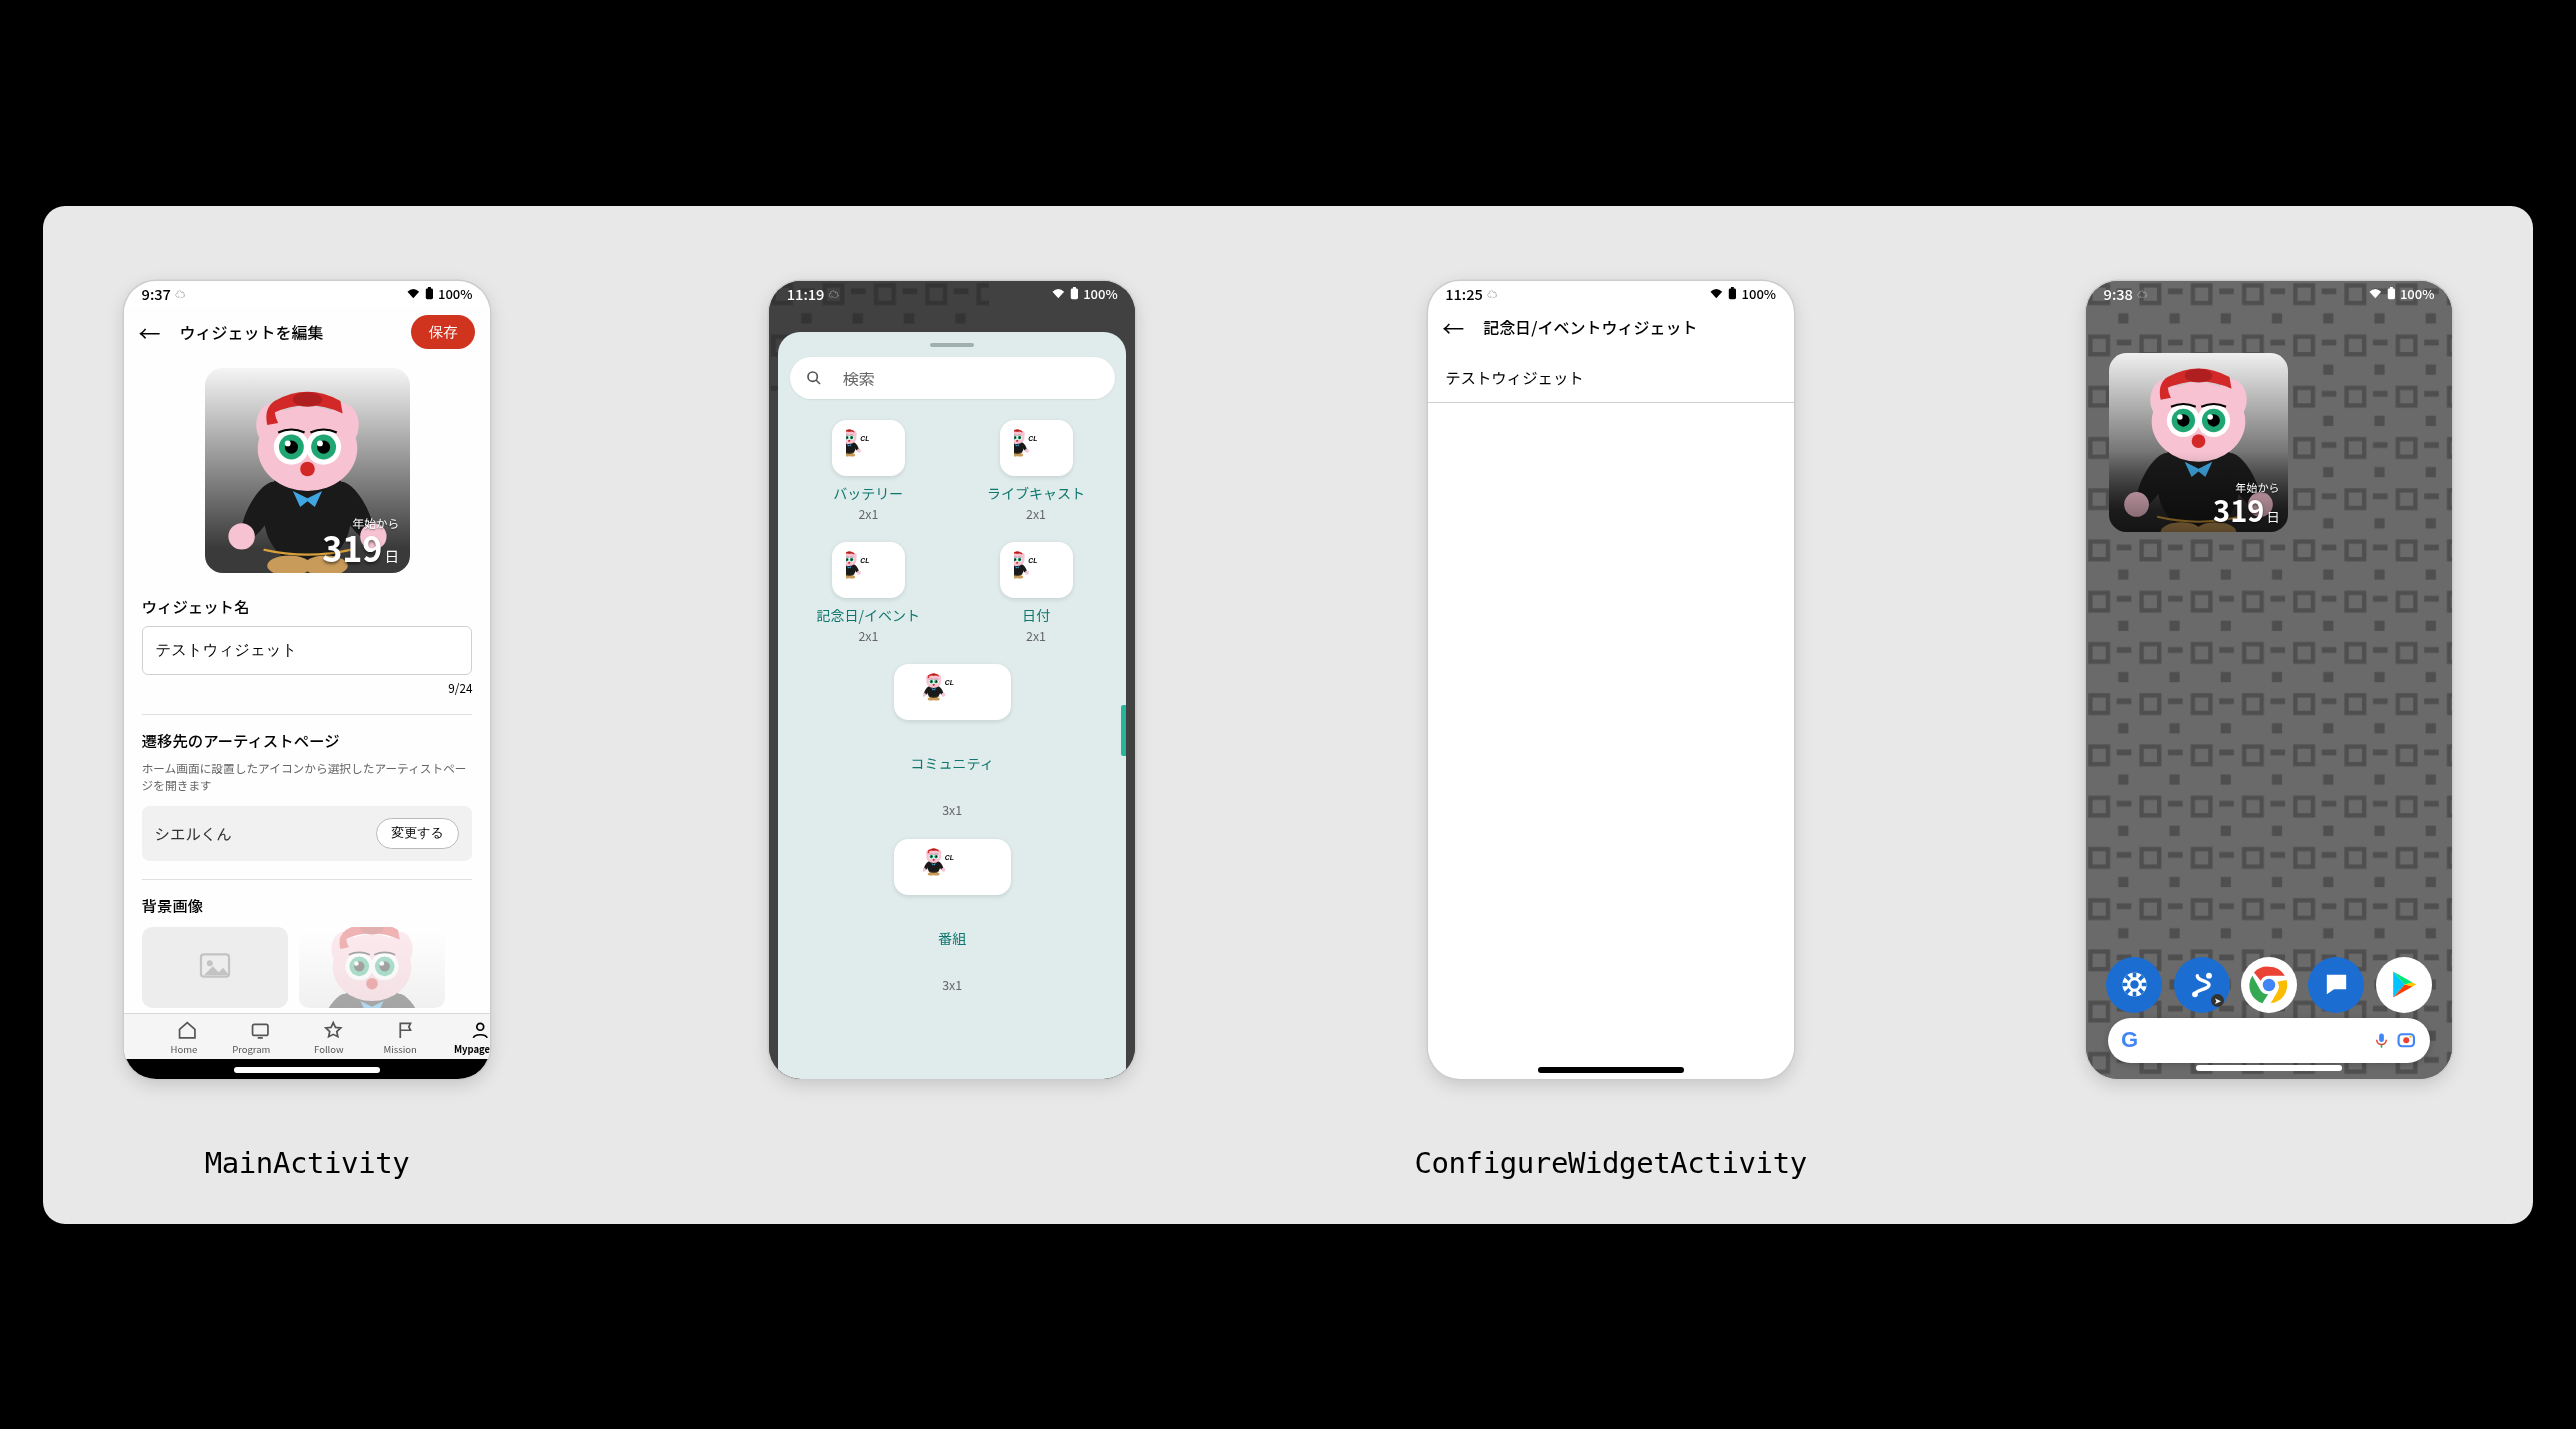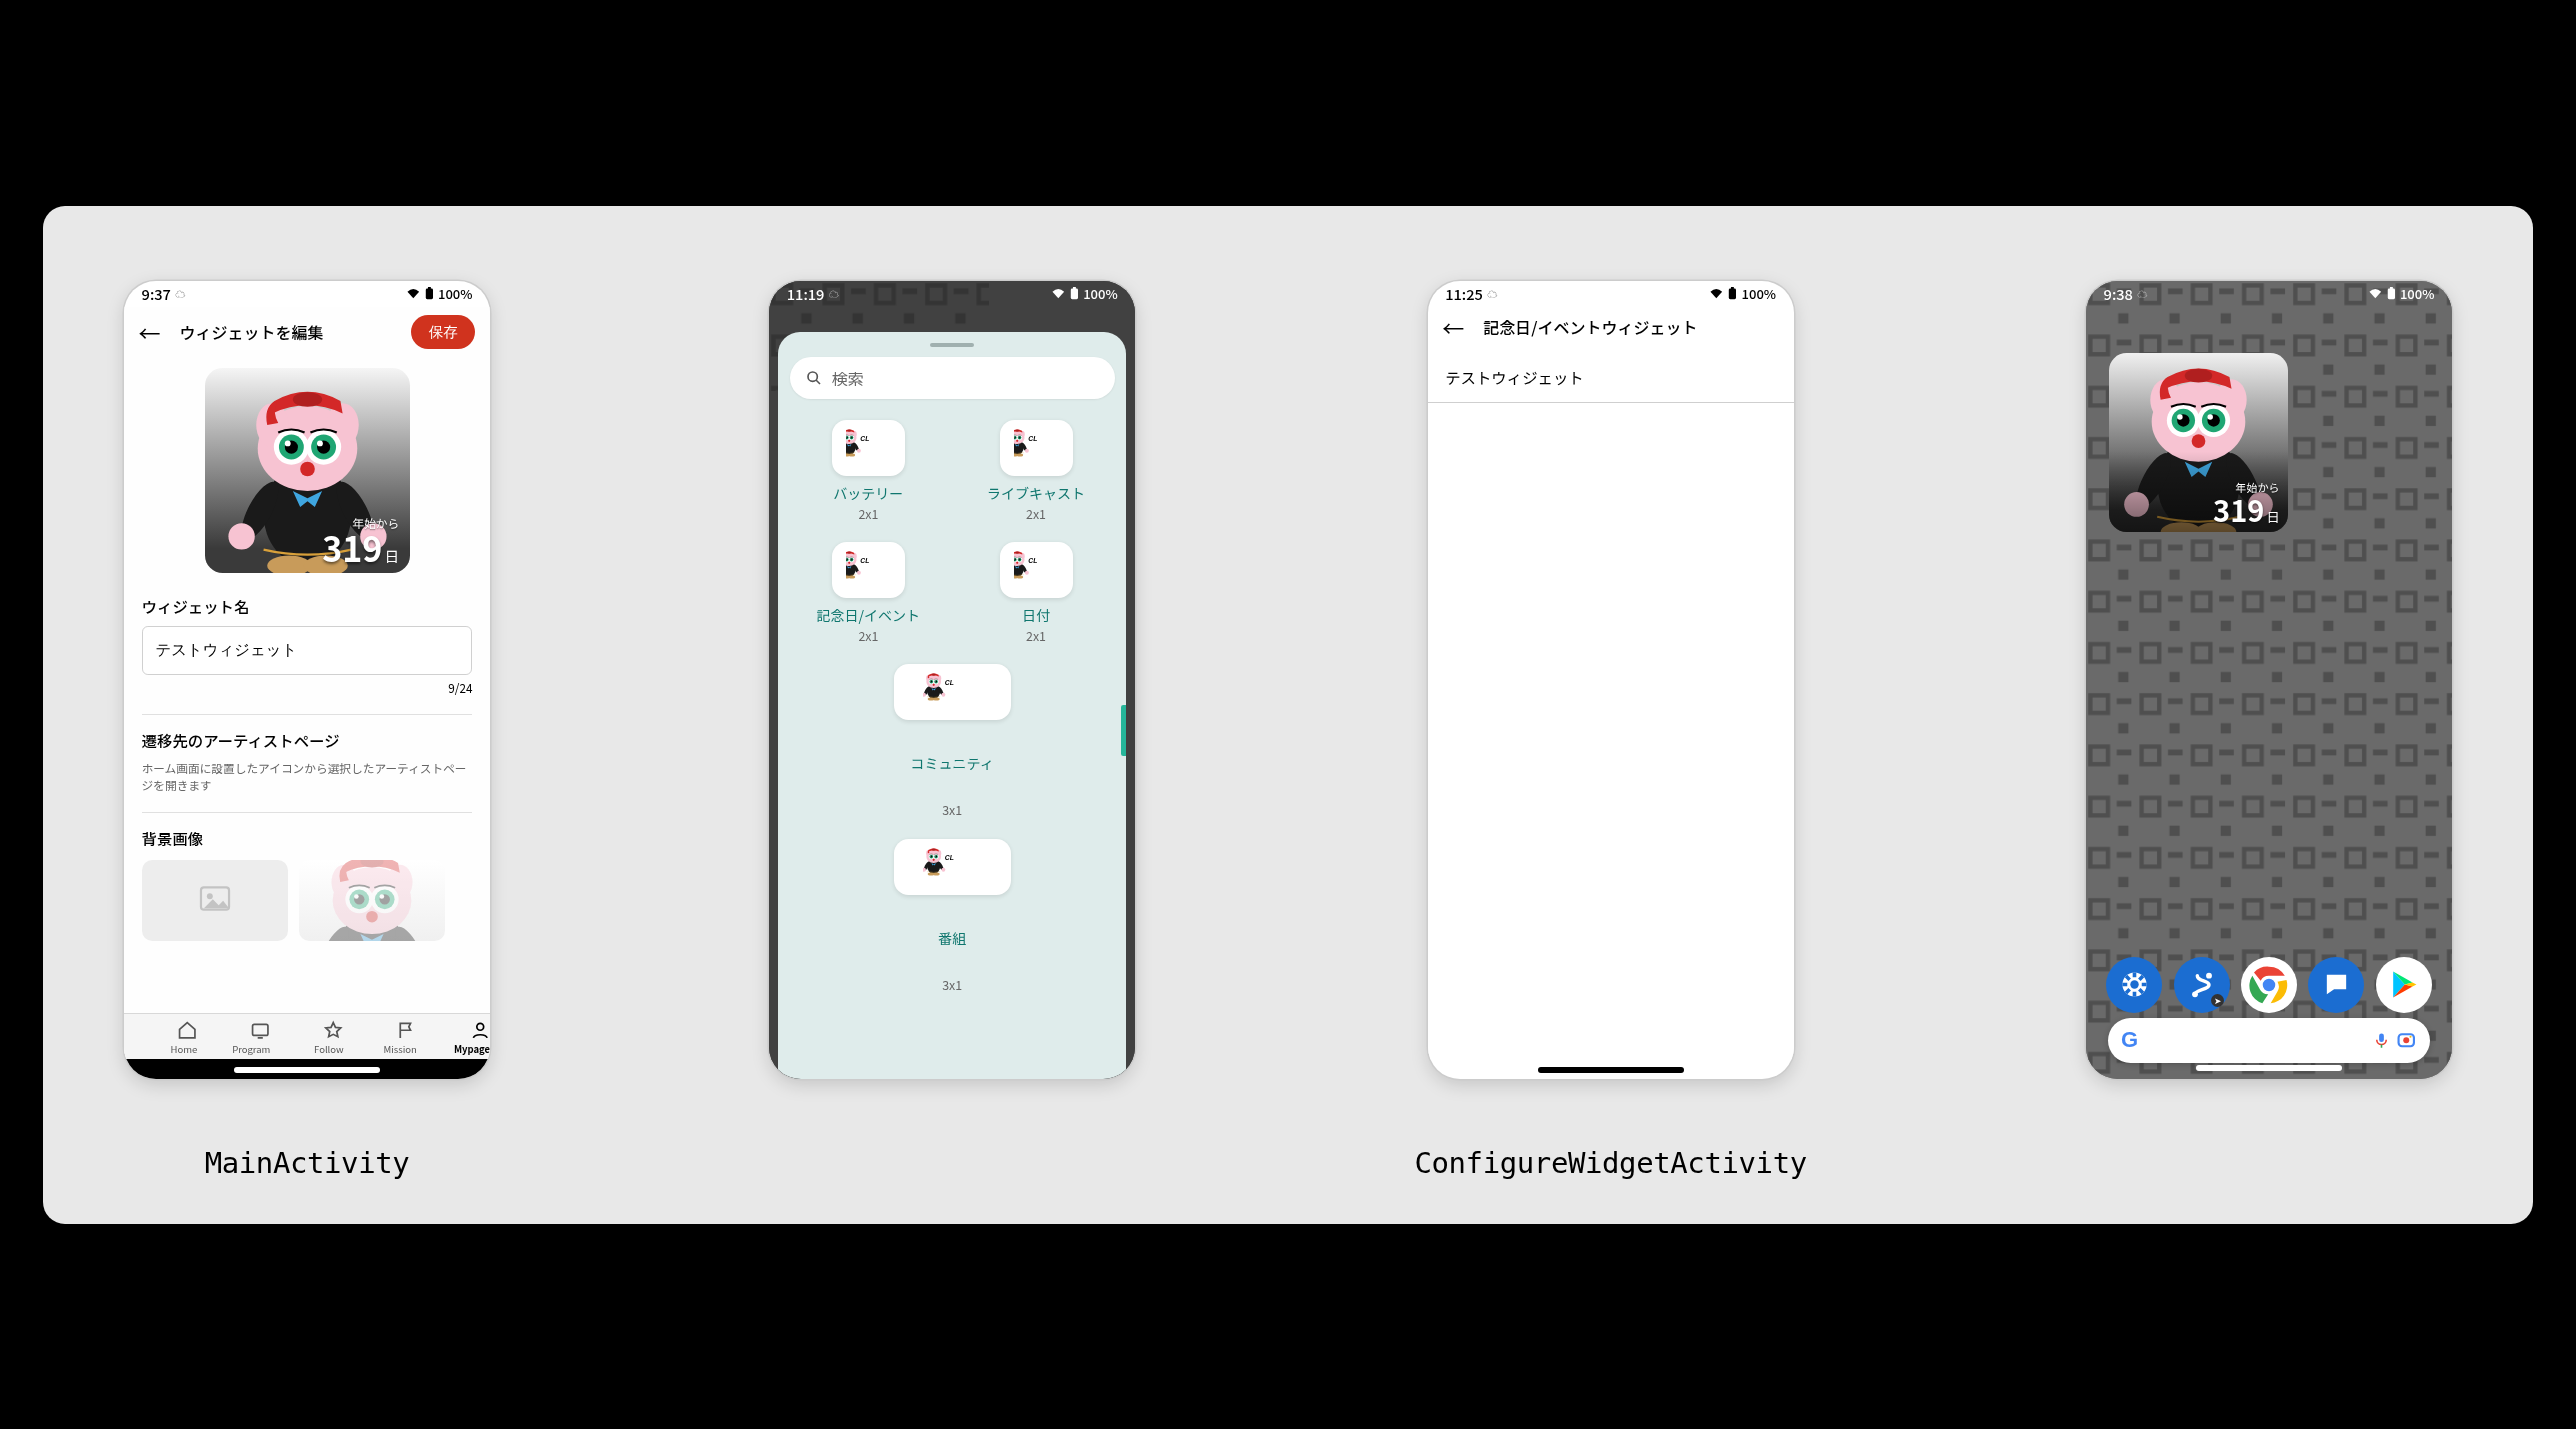--- a/index.html
+++ b/index.html
@@ -135,7 +135,7 @@
 .grabber { width: 44px; height: 3.7px; background: #a0b0af; border-radius: 2.2px; margin: 4.4px auto 10.3px;}
 .search-box {
   background: #fff; border-radius: 23.4px; height: 42px;
-  display: flex; align-items: center; padding: 0 16px; gap: 10px;
+  display: flex; align-items: center; padding: 0 16px; gap: 21px;
   color: #666; font-size: 16px;
   box-shadow: 0 0.7px 2.2px rgba(0,0,0,0.08);
 }

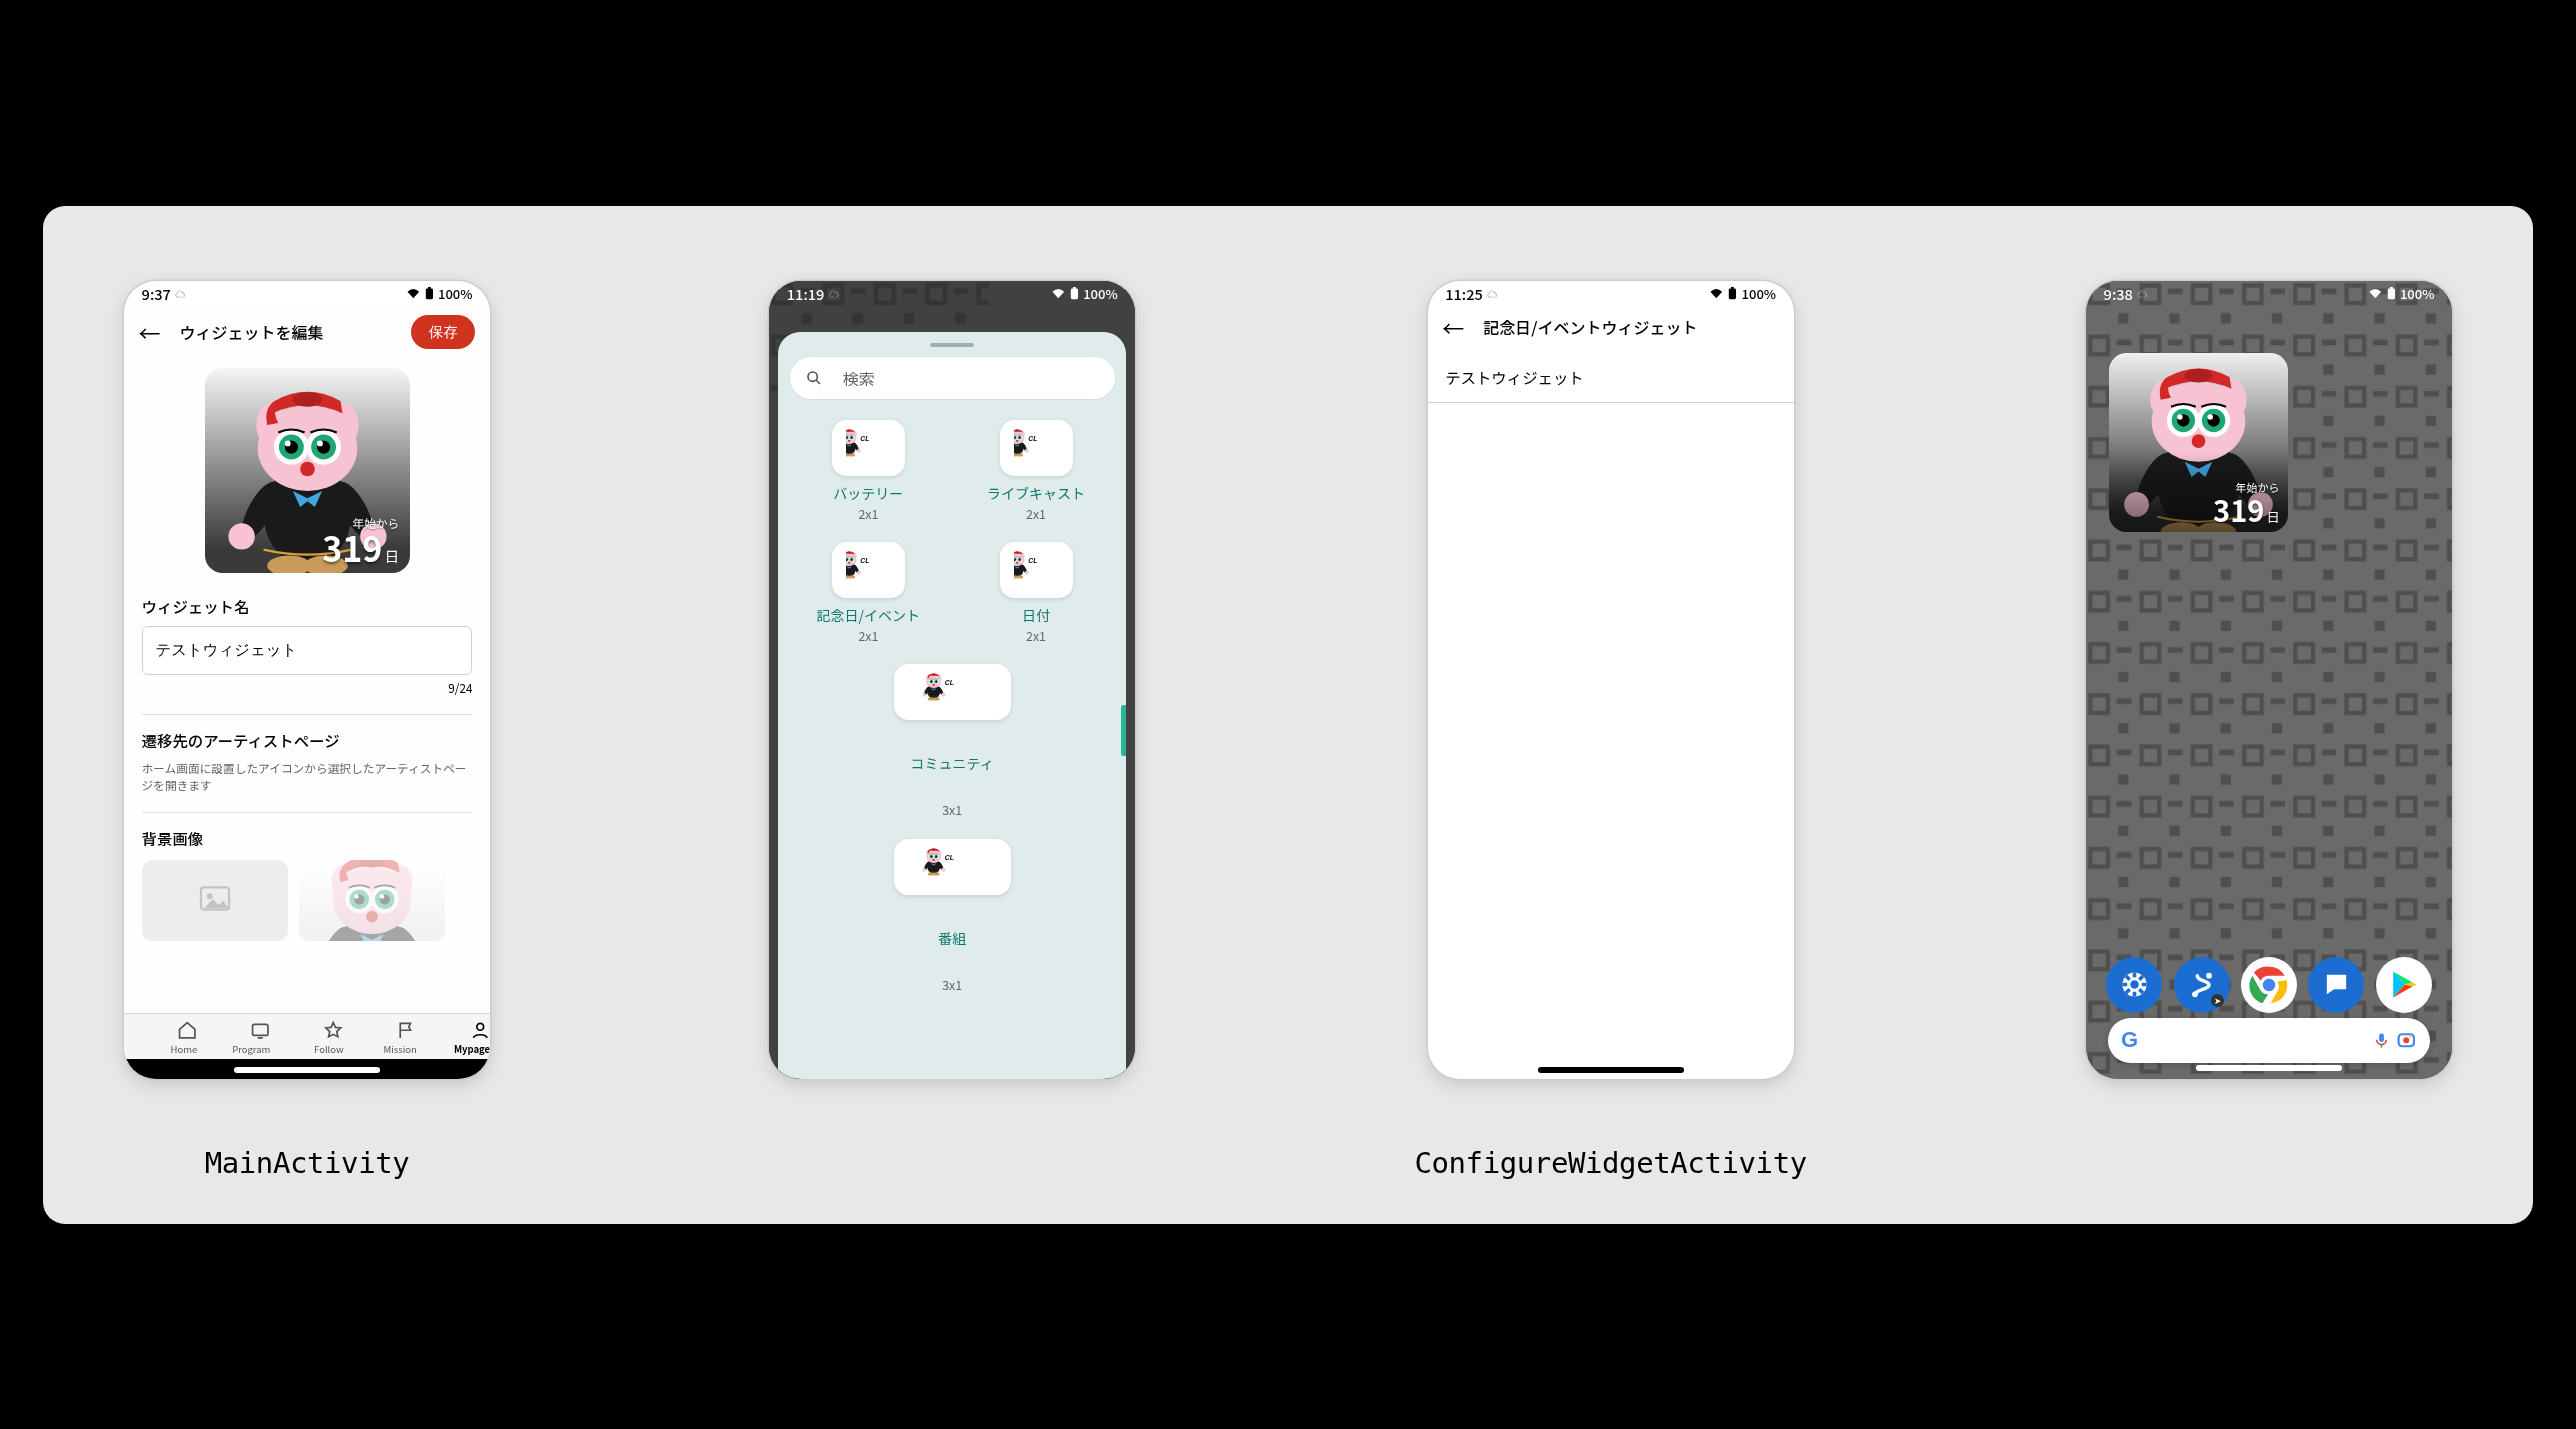--- a/index.html
+++ b/index.html
@@ -287,6 +287,10 @@
 
             <div class="section-label">遷移先のアーティストページ</div>
             <div class="section-sub">ホーム画面に設置したアイコンから選択したアーティストページを開きます</div>
+            <div class="artist-row">
+              <span class="artist-name">シエルくん</span>
+              <button class="change-btn">変更する</button>
+            </div>
 
             <hr class="hr-thin">
 

